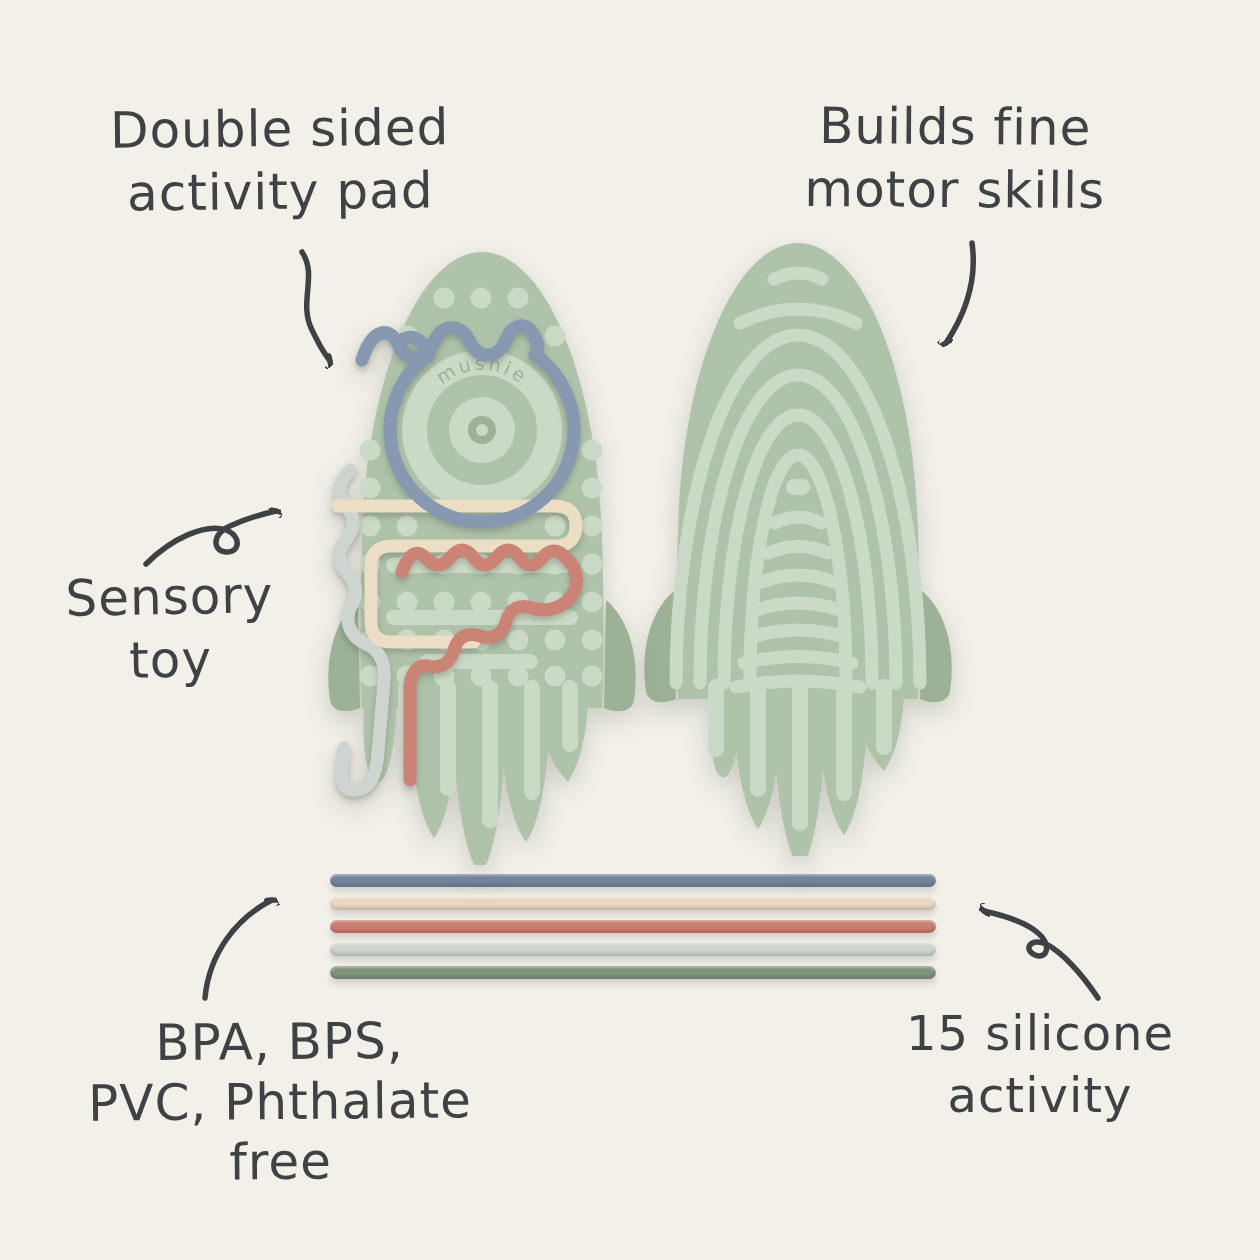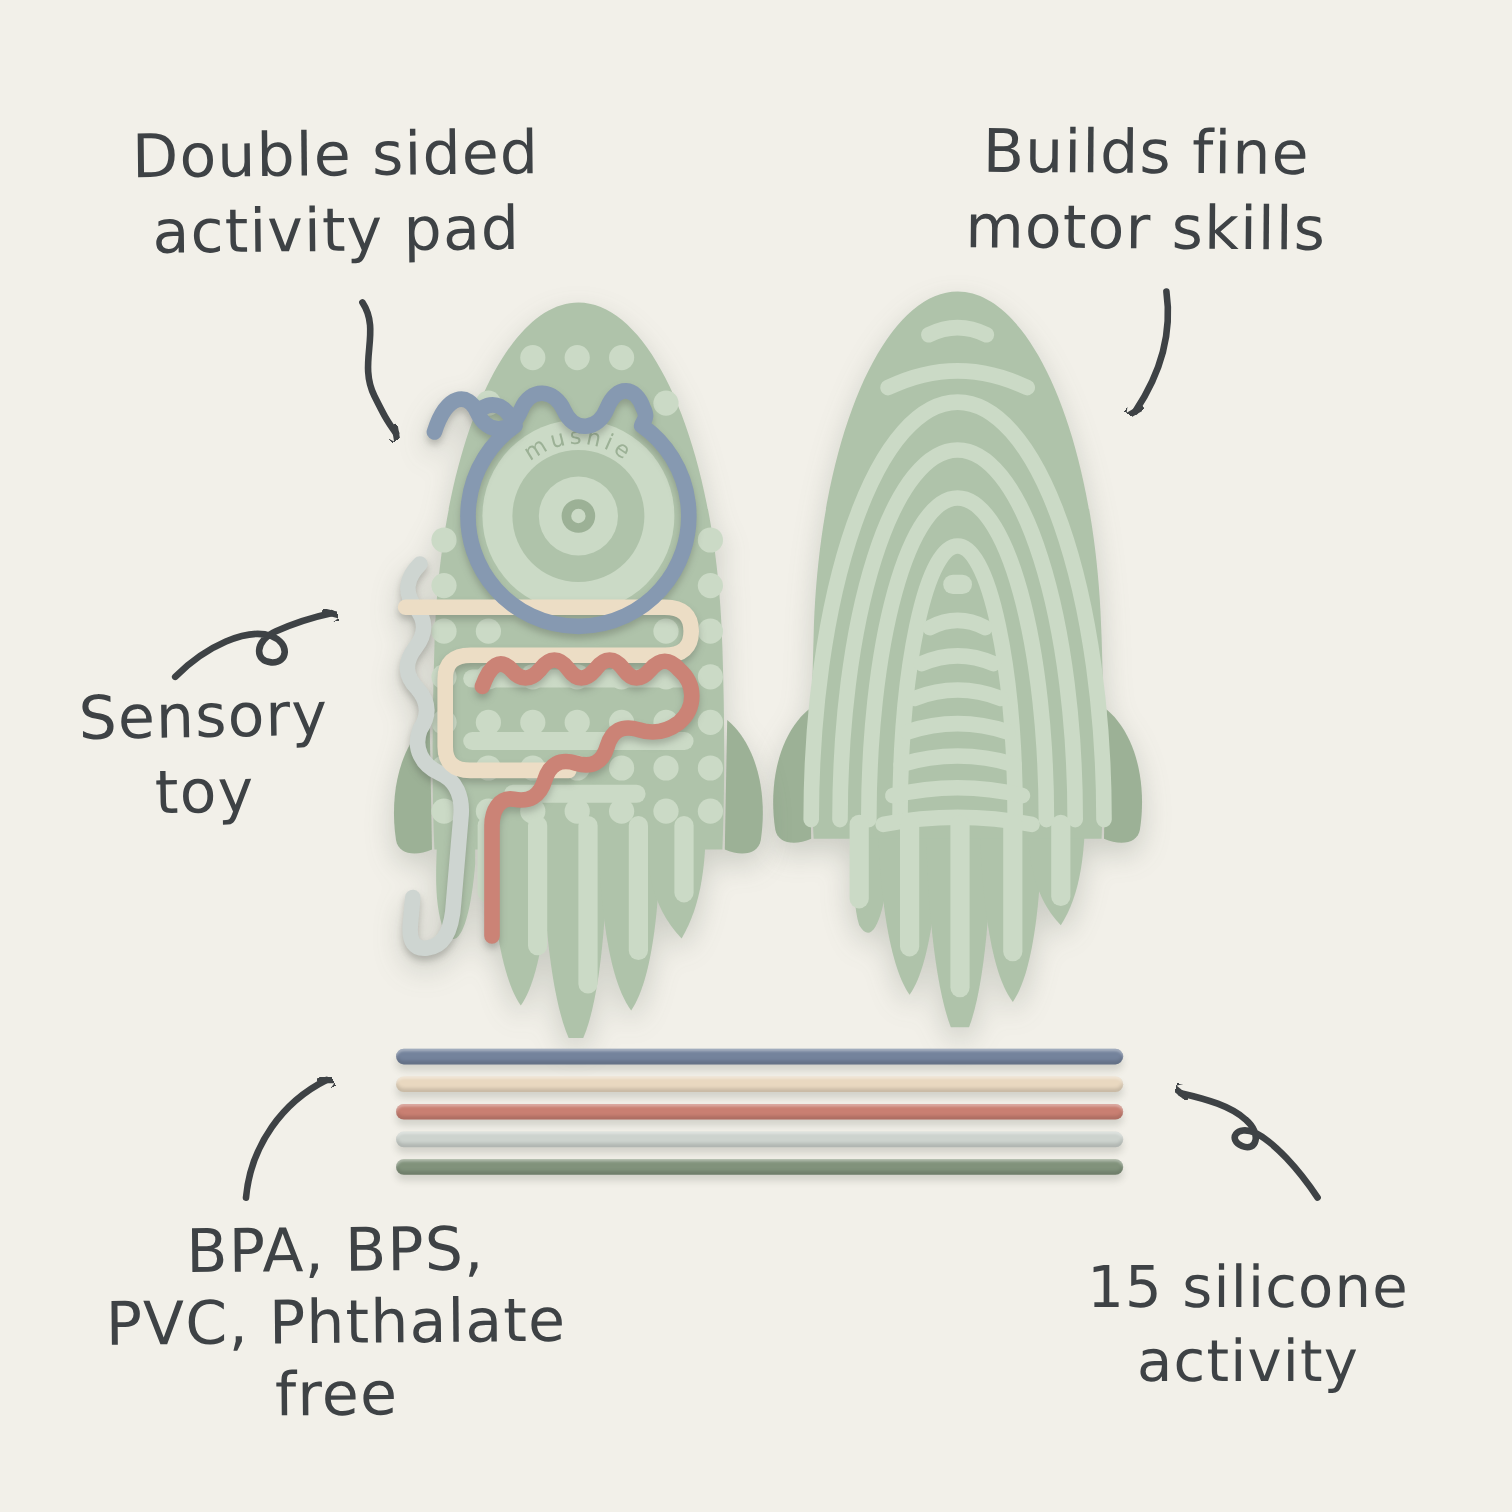--- a/index.html
+++ b/index.html
@@ -17,7 +17,7 @@
   #ann-motor{left:745px;top:96px;width:420px;transform:rotate(.4deg);}
   #ann-sensory{left:20px;top:566px;width:300px;transform:rotate(-1deg);}
   #ann-bpa{left:60px;top:1012px;width:440px;line-height:60px;transform:rotate(-.5deg);}
-  #ann-strings{left:855px;top:1002px;width:370px;font-size:48px;line-height:62px;margin-top:40px;}
+  #ann-strings{left:855px;top:1002px;width:370px;font-size:48px;line-height:62px;}
   
   #arrows{position:absolute;left:0;top:0;}
   #arrows path.a{fill:none;stroke:var(--ink,#3e4245);stroke-width:5.5;stroke-linecap:round;}

